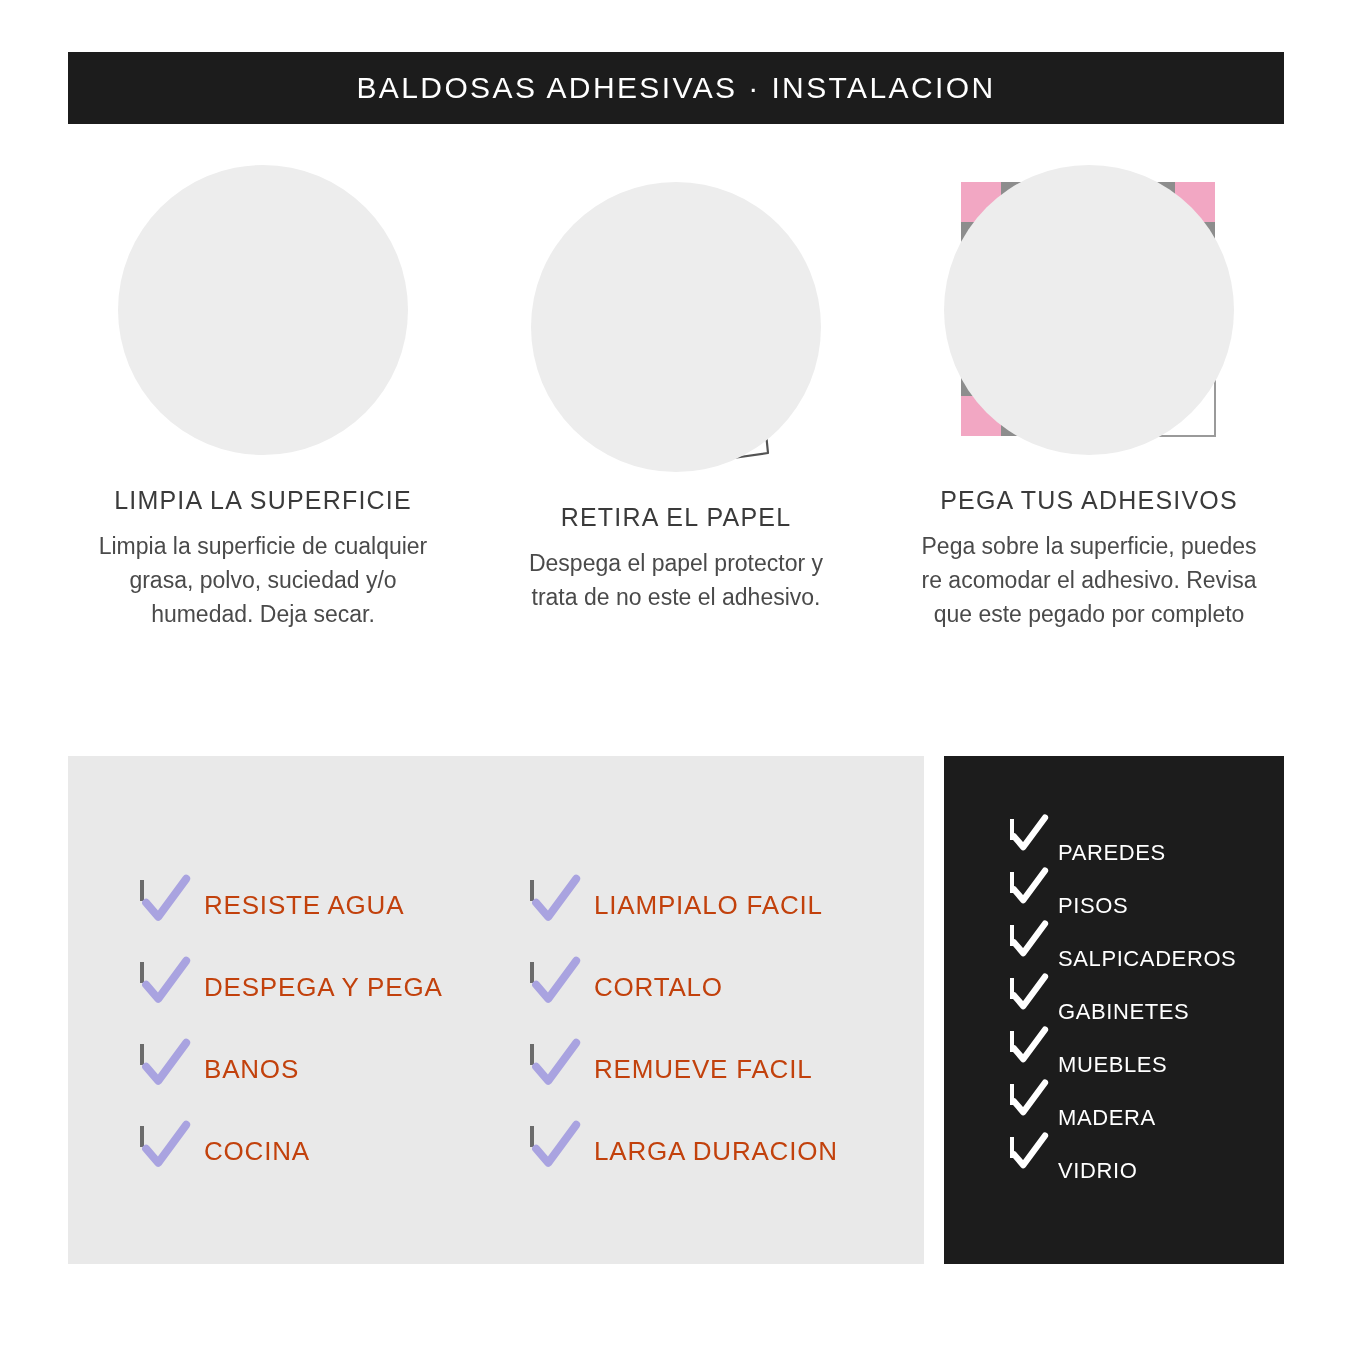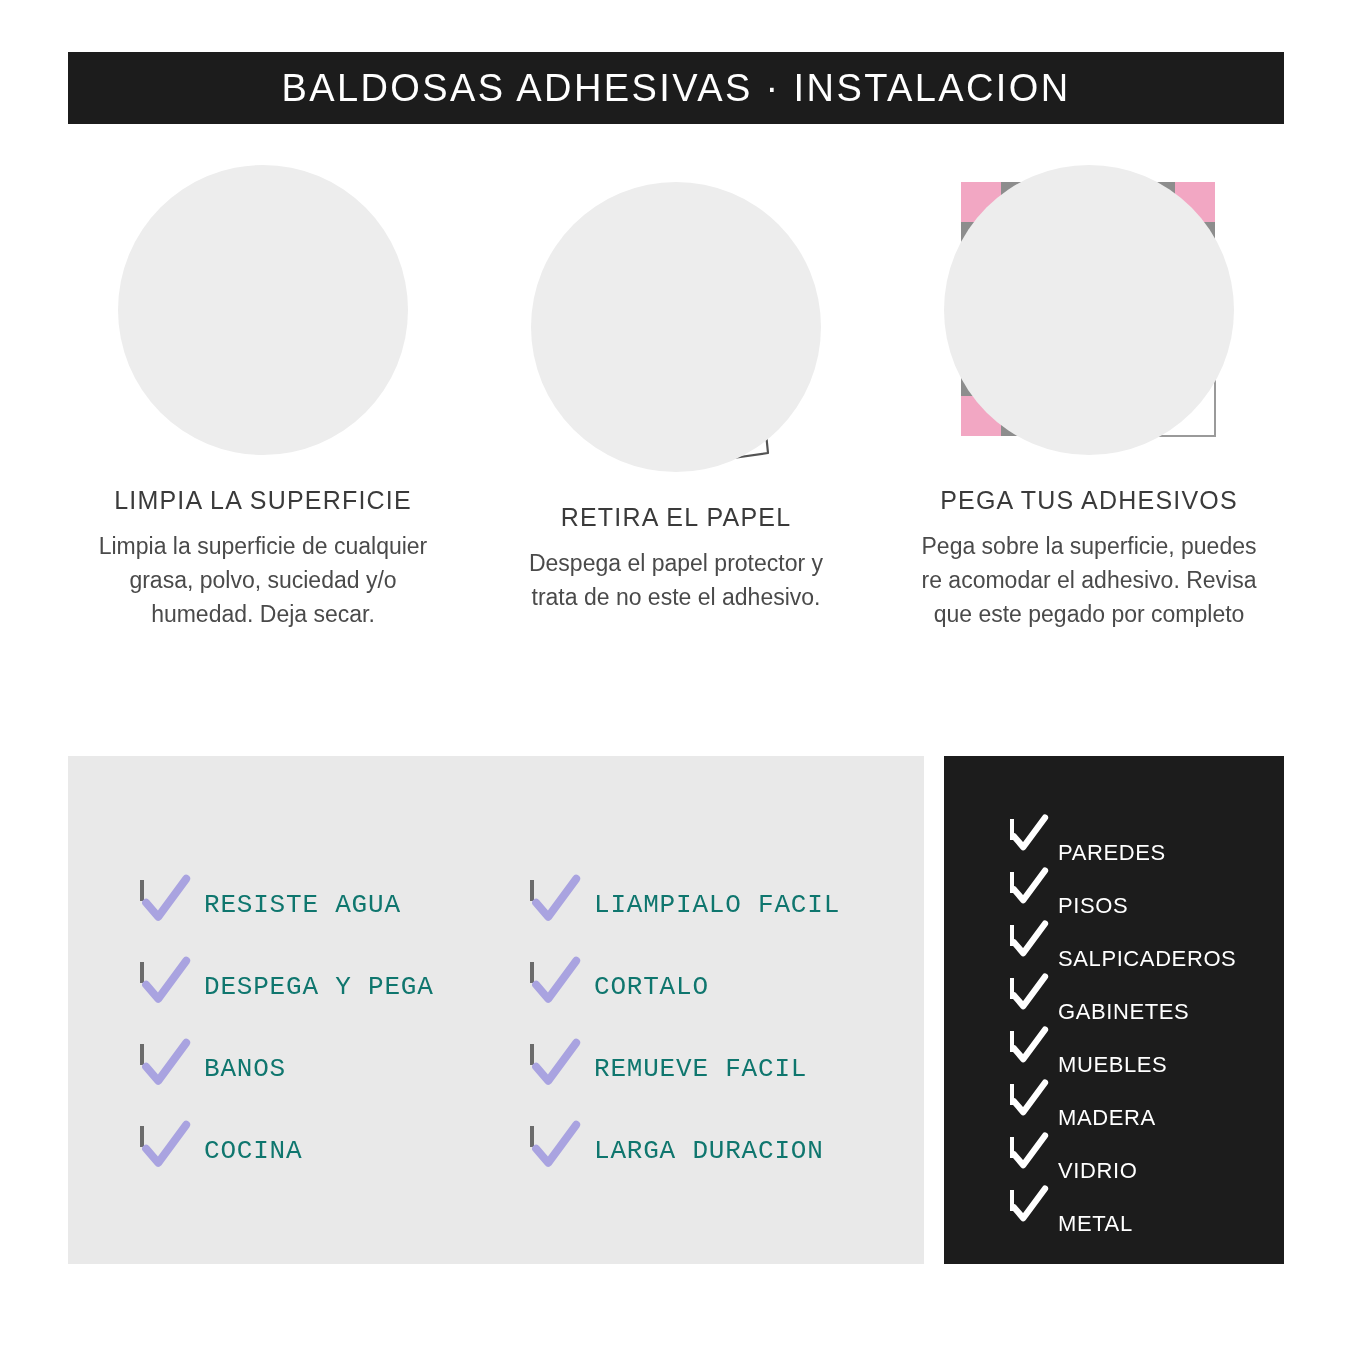--- a/index.html
+++ b/index.html
@@ -30,7 +30,7 @@
   }
   .header-title {
     color: #ffffff;
-    font-size: 38px;
+    font-size: 30px;
     letter-spacing: 2.4px;
     font-weight: 400;
     white-space: nowrap;

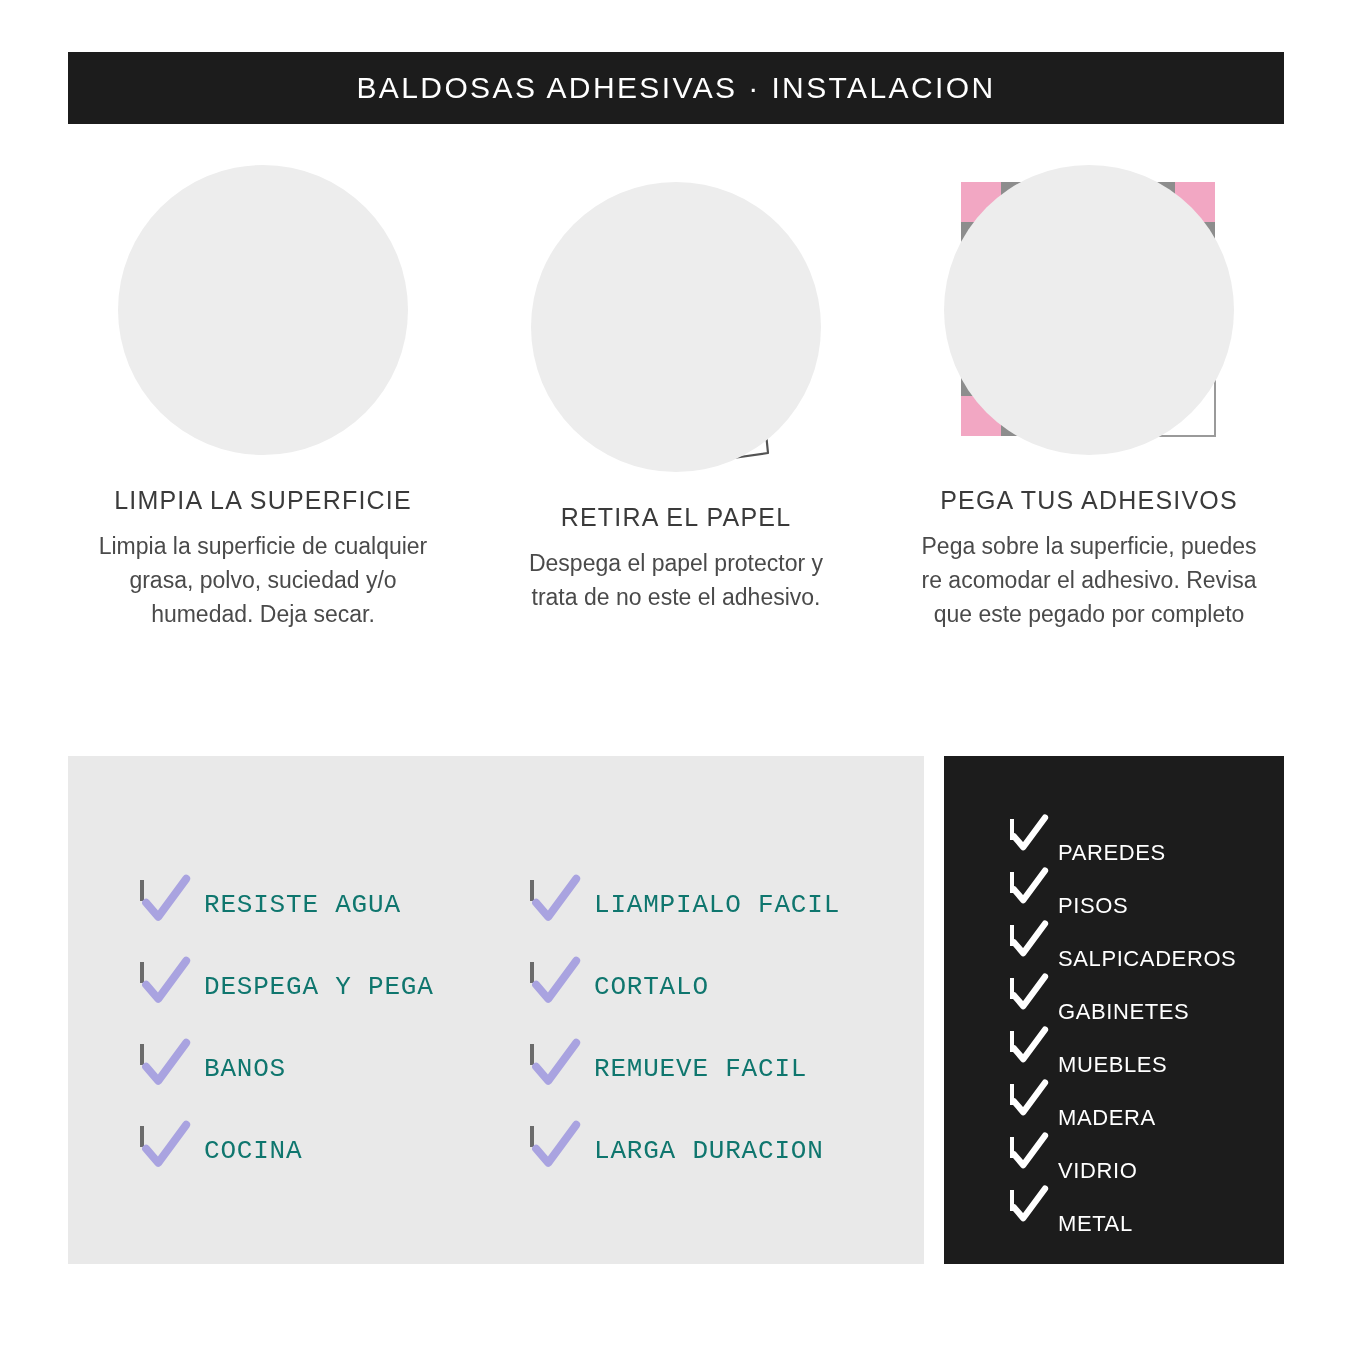--- a/index.html
+++ b/index.html
@@ -115,9 +115,8 @@
     margin-left: 18px;
     font-size: 26px;
     letter-spacing: 0.8px;
-    color: #0f766e;
+    color: #c2410c;
     white-space: nowrap;
-    font-family: Liberation Mono, monospace;
   }
 
   .panel-dark {

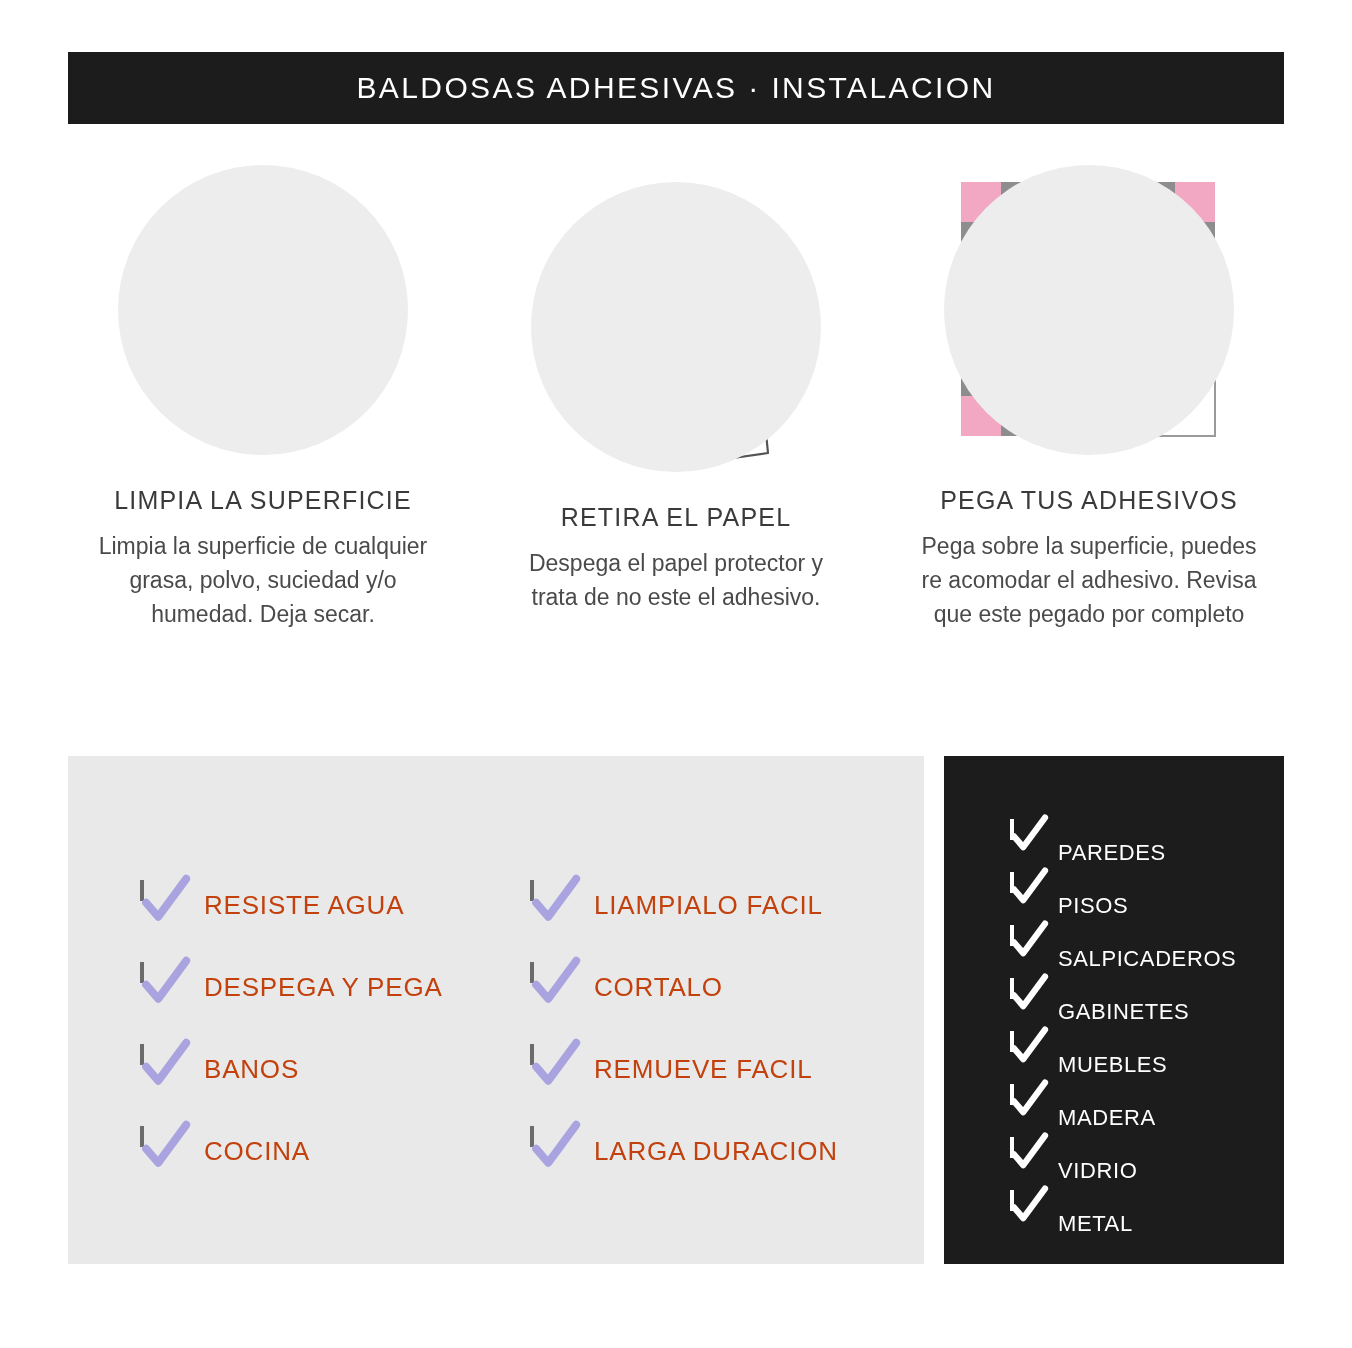--- a/index.html
+++ b/index.html
@@ -427,15 +427,6 @@
       <span class="surface-label">VIDRIO</span>
     </div>
 
-    <div class="surface">
-      <span class="chk chk-sm">
-        <span class="box"></span>
-        <svg width="42" height="42" viewBox="0 0 54 54">
-            <path d="M8 28 L20 42 L48 4" fill="none" stroke="#ffffff" stroke-width="8" stroke-linecap="round" stroke-linejoin="round"></path>
-          </svg>
-      </span>
-      <span class="surface-label">METAL</span>
-    </div>
 
   </div>
 </div>

